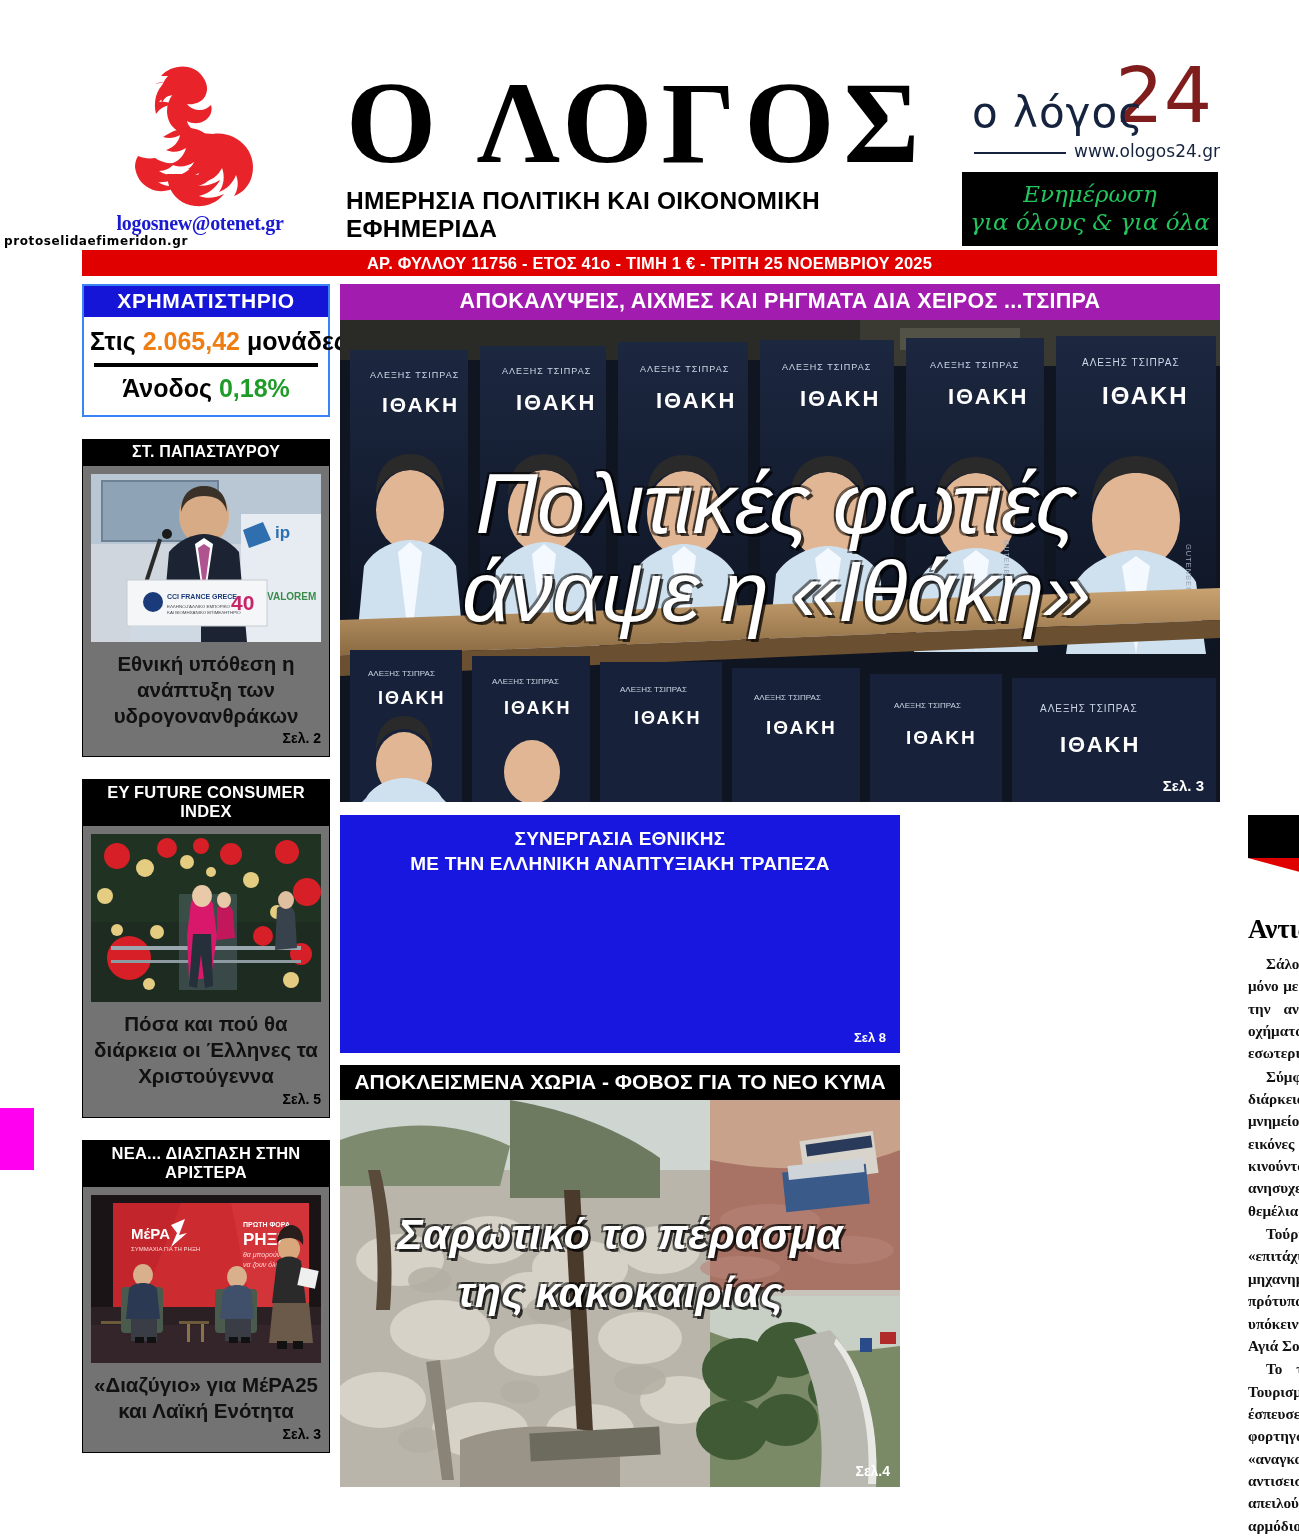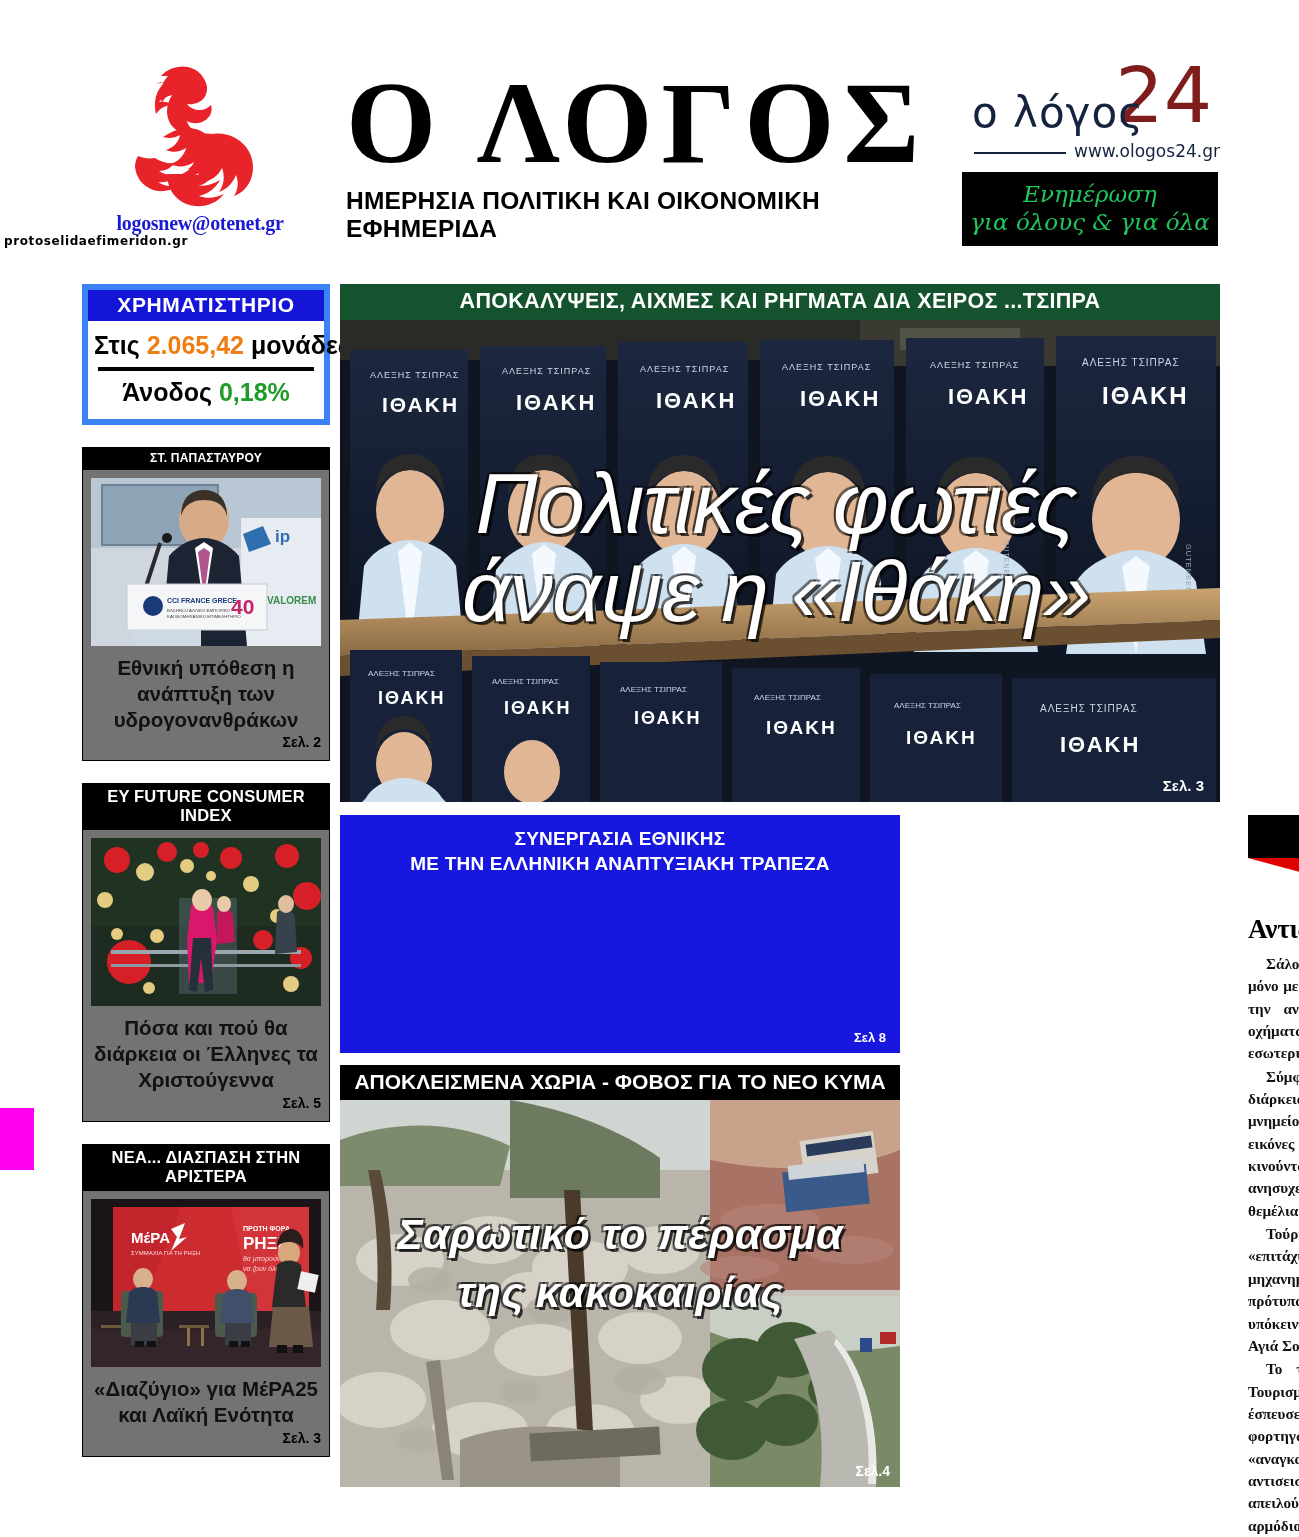--- a/index.html
+++ b/index.html
@@ -226,6 +226,7 @@
     </div>
   </div>
 
+  <div class="datebar">ΑΡ. ΦΥΛΛΟΥ 11756 - ΕΤΟΣ 41ο - ΤΙΜΗ 1 € - ΤΡΙΤΗ 25 ΝΟΕΜΒΡΙΟΥ 2025</div>
 
   <div class="sidebar">
 

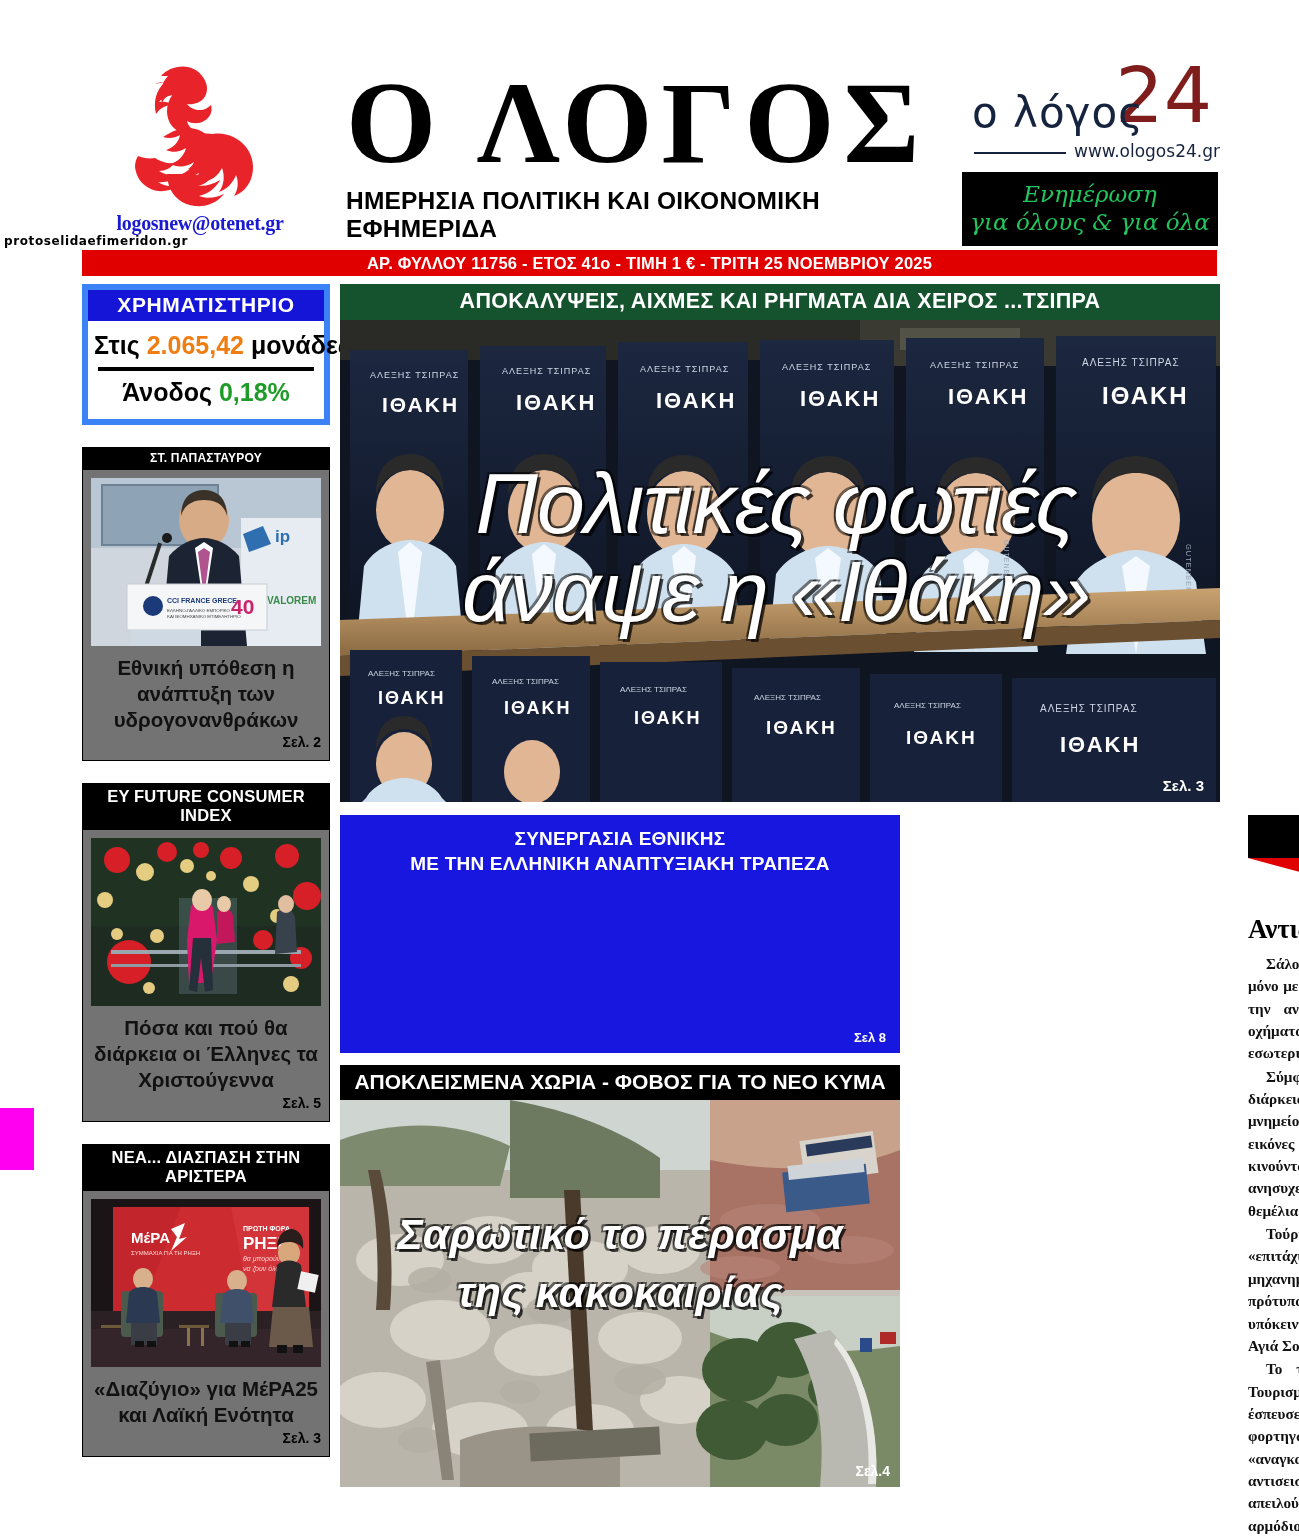--- a/index.html
+++ b/index.html
@@ -78,7 +78,7 @@
   
   .sidebar { position: absolute; left: 82px; top: 284px; width: 248px; }
 
-  .stock-box { border: 6px solid #3b82f6; width: 248px; }
+  .stock-box { border: 2px solid #3b82f6; width: 248px; }
   .stock-hd {
     background: #1515d8; color: #fff; text-align: center;
     font-weight: 700; font-size: 21px; letter-spacing: .6px; padding: 3px 0 4px;

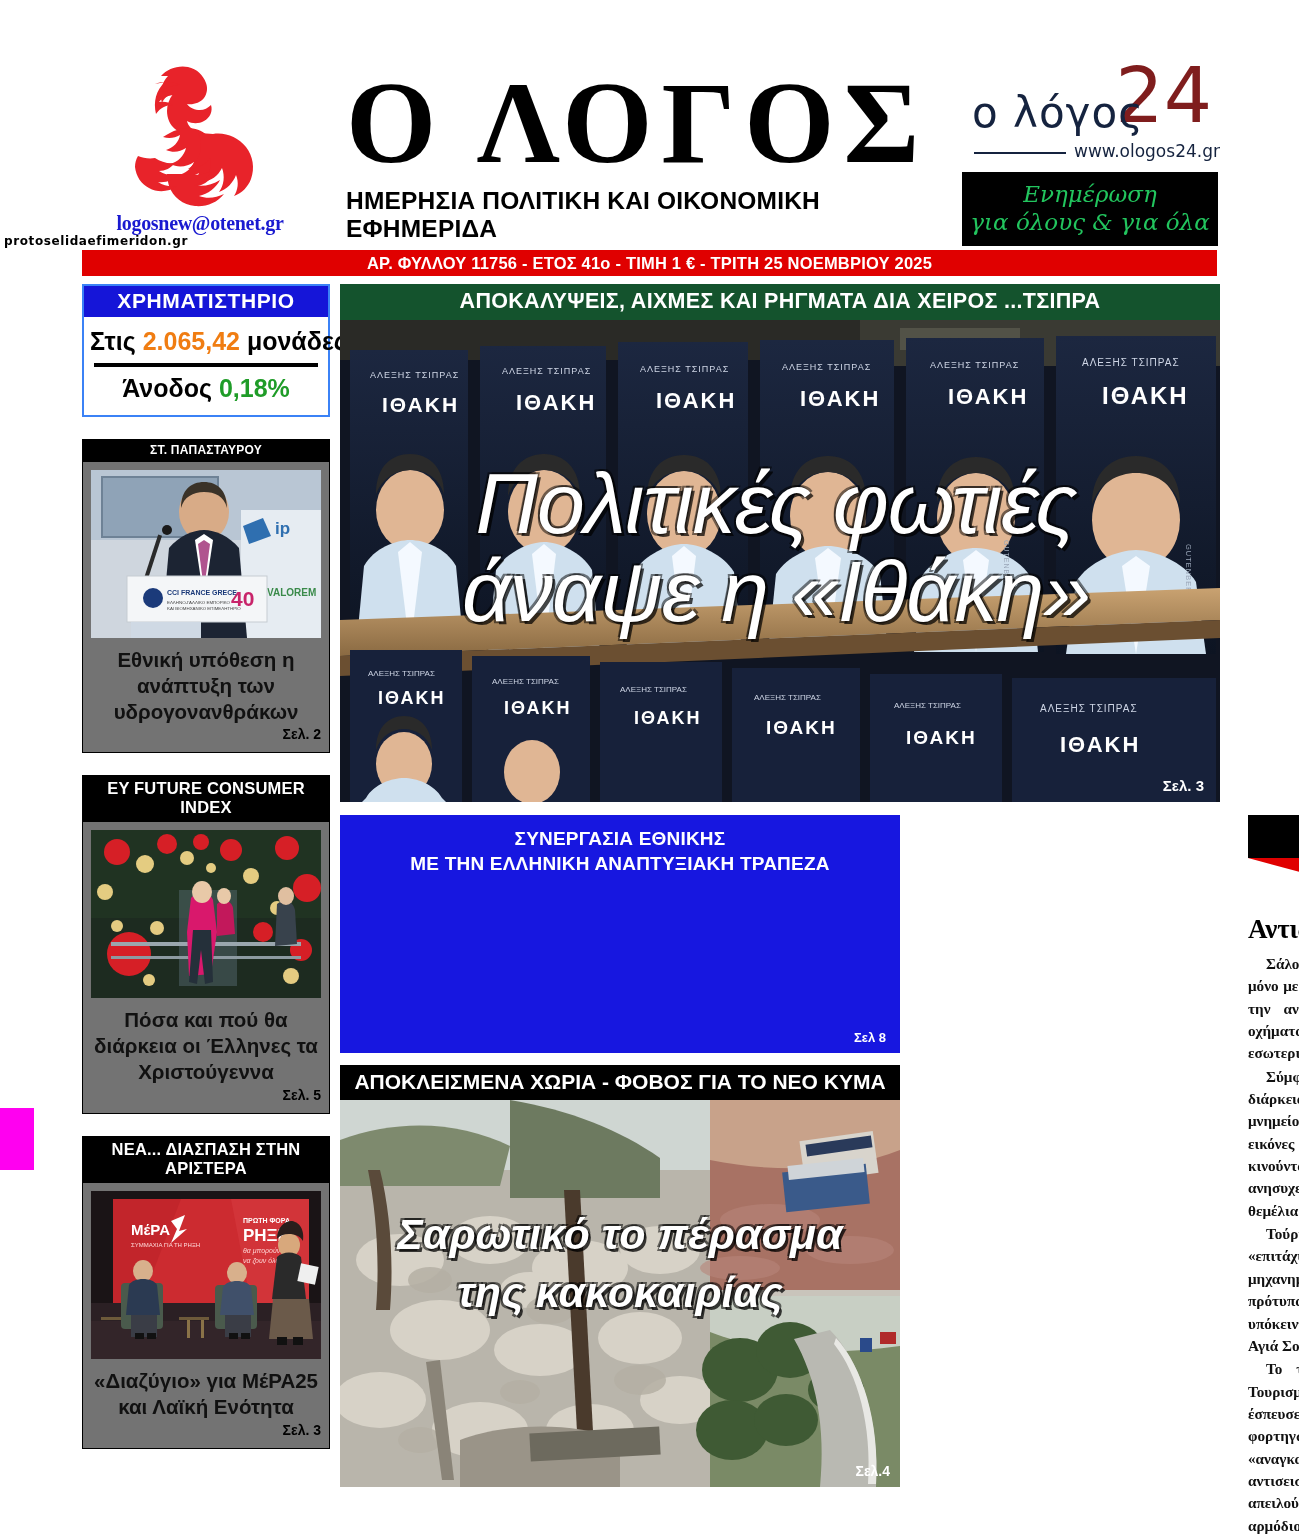--- a/index.html
+++ b/index.html
@@ -109,7 +109,7 @@
   
   .maincol { position: absolute; left: 340px; top: 284px; width: 880px; }
   .banner {
-    background: #14532d; color: #fff; text-align: center;
+    background: #a21caf; color: #fff; text-align: center;
     font-weight: 700; font-size: 21.5px; letter-spacing: .3px; padding: 5px 0 6px;
   }
   .hero { position: relative; width: 880px; height: 482px; overflow: hidden; }

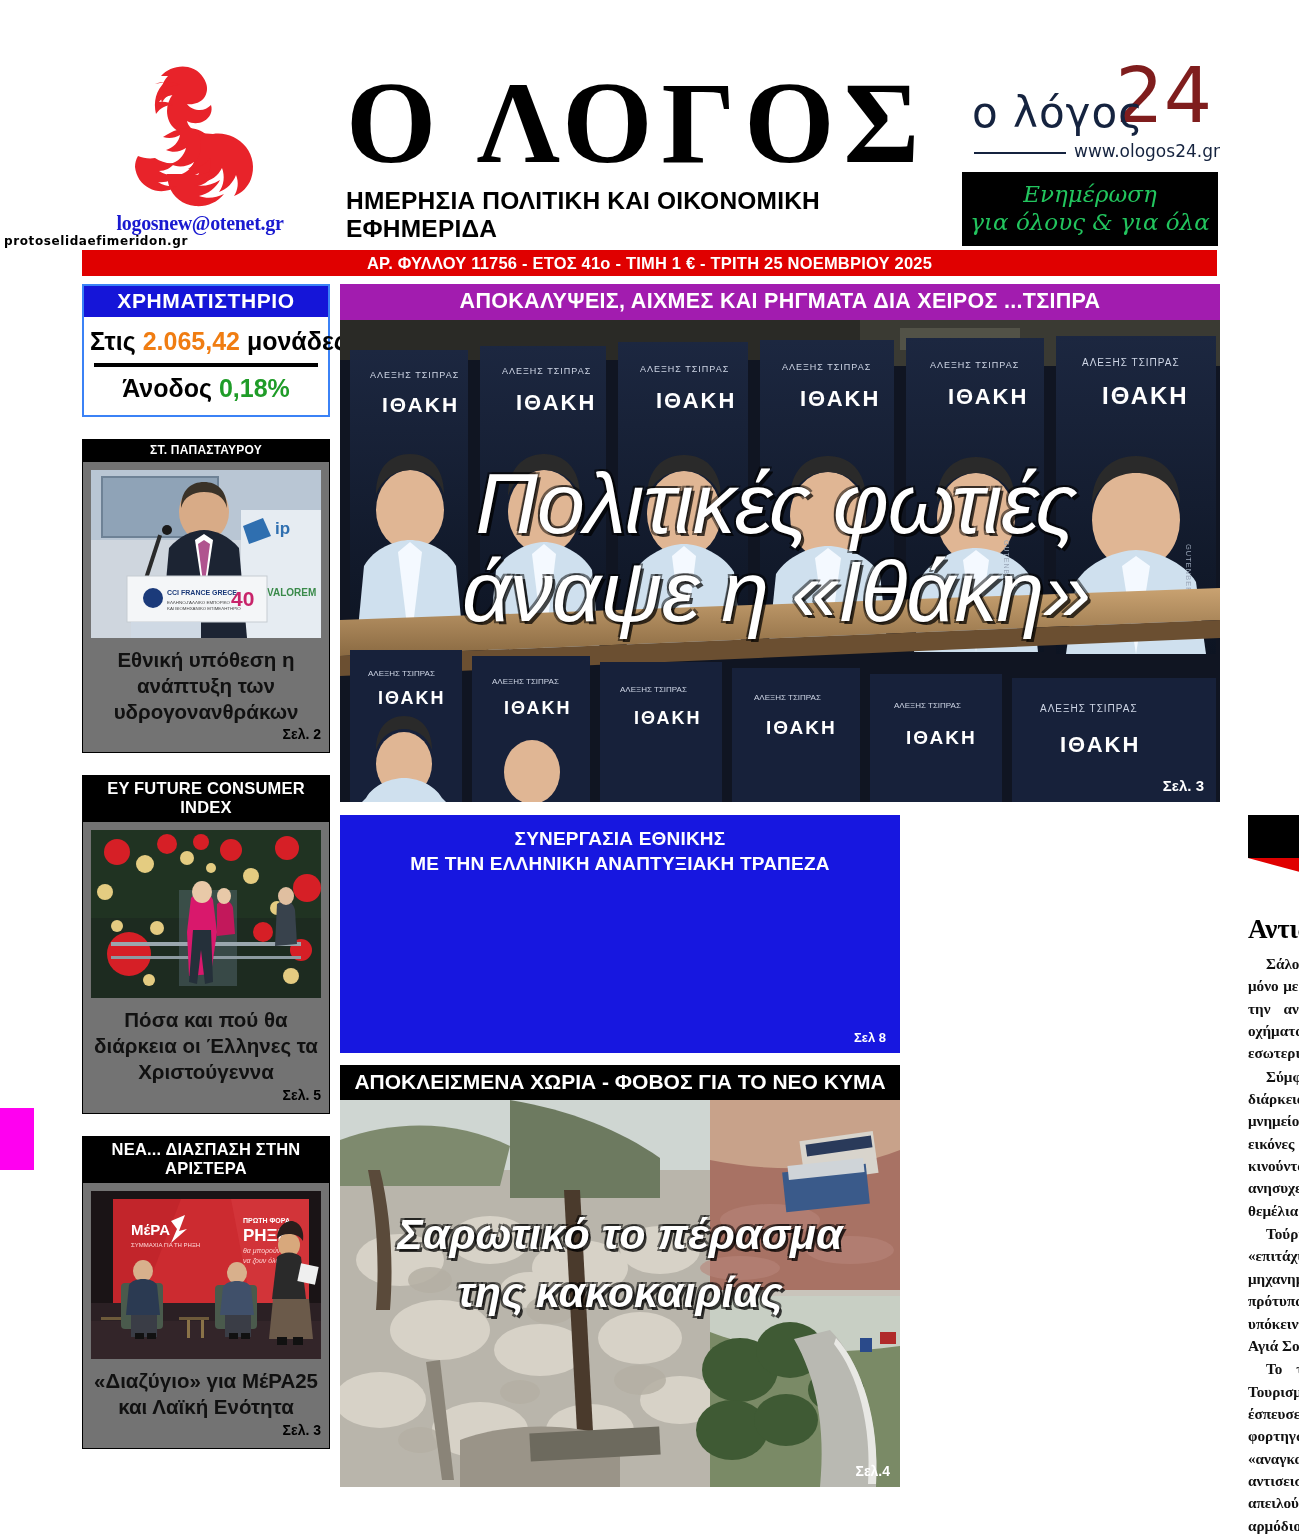--- a/index.html
+++ b/index.html
@@ -95,7 +95,7 @@
   .side-story { width: 248px; margin-top: 22px; }
   .side-hd {
     background: #000; color: #fff; text-align: center;
-    font-weight: 700; font-size: 12px; padding: 4px 0 5px; letter-spacing: .2px;
+    font-weight: 700; font-size: 16px; padding: 4px 0 5px; letter-spacing: .2px;
   }
   .side-hd.small { font-size: 16.5px; }
   .side-frame { border: 1px solid #000; border-top: none; padding: 8px 8px 10px; background: #737373; }

